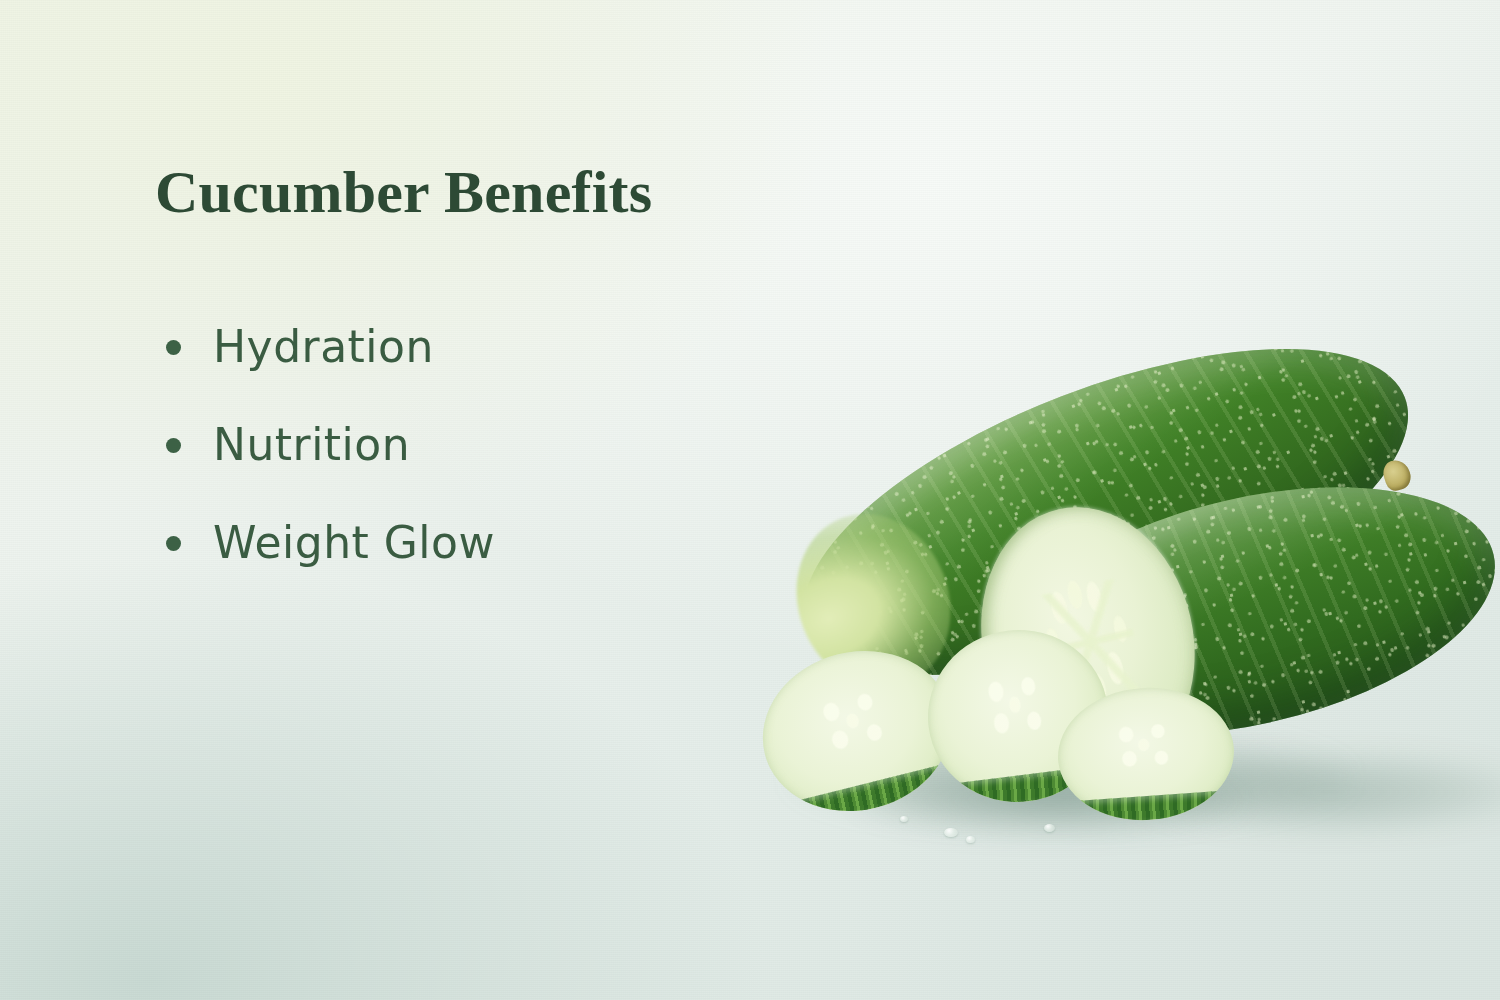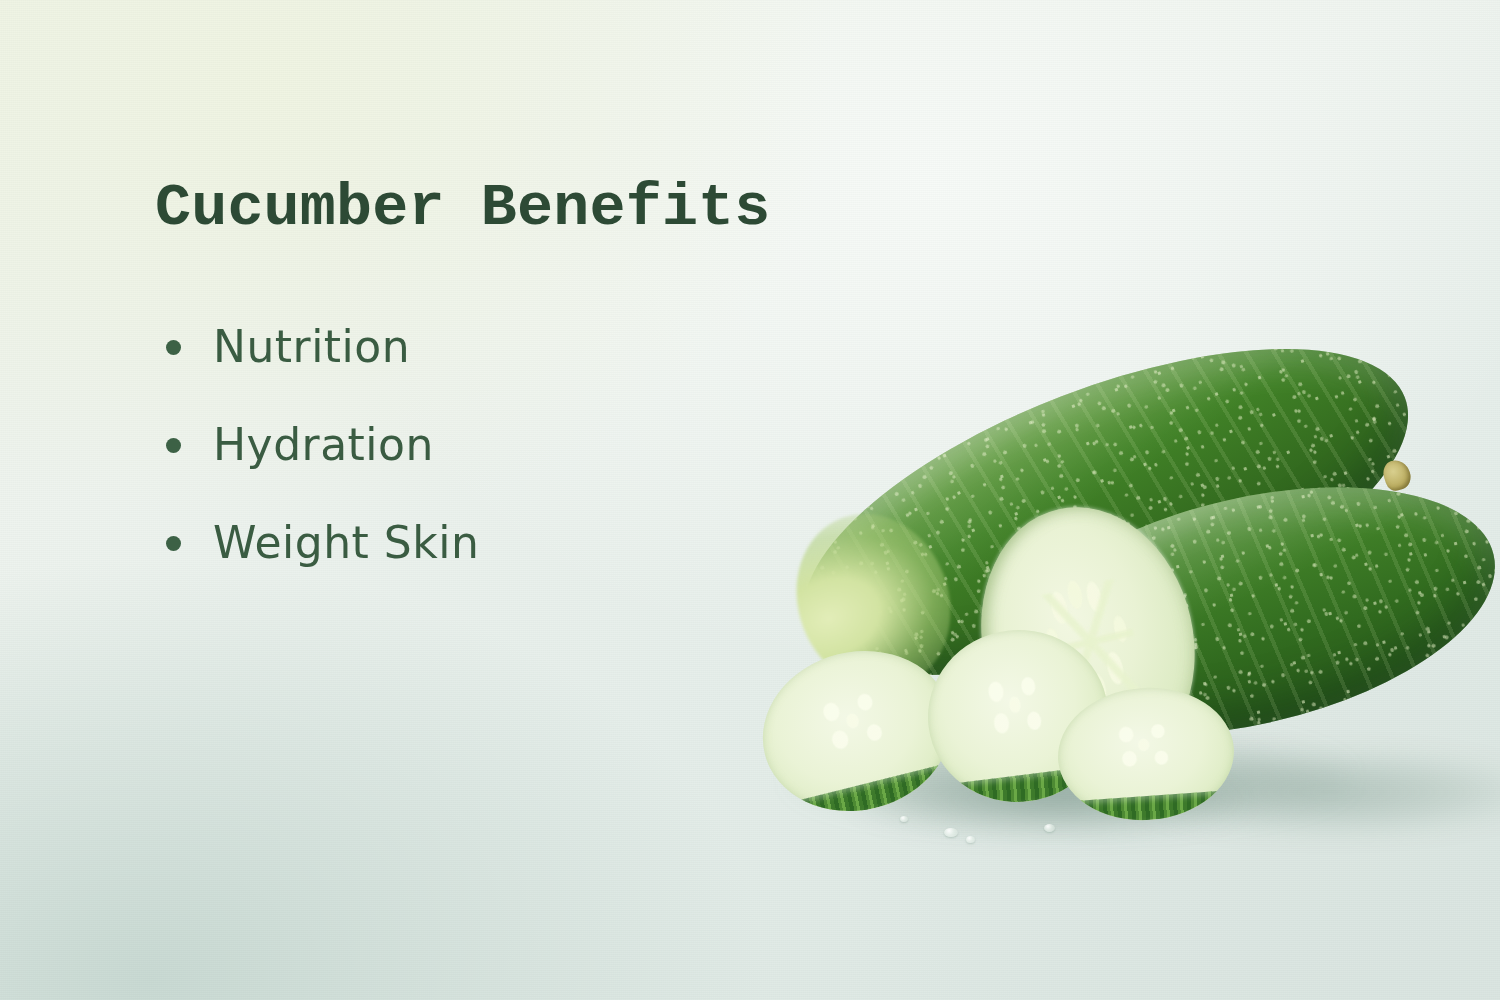--- a/index.html
+++ b/index.html
@@ -37,8 +37,8 @@
   #title {
     position: absolute;
     left: 155px;
-    top: 178px;
-    font-family: Liberation Mono, monospace;
+    top: 162px;
+    font-family: Liberation Serif, serif;
     font-weight: 700;
     font-size: 60px;
     letter-spacing: .2px;

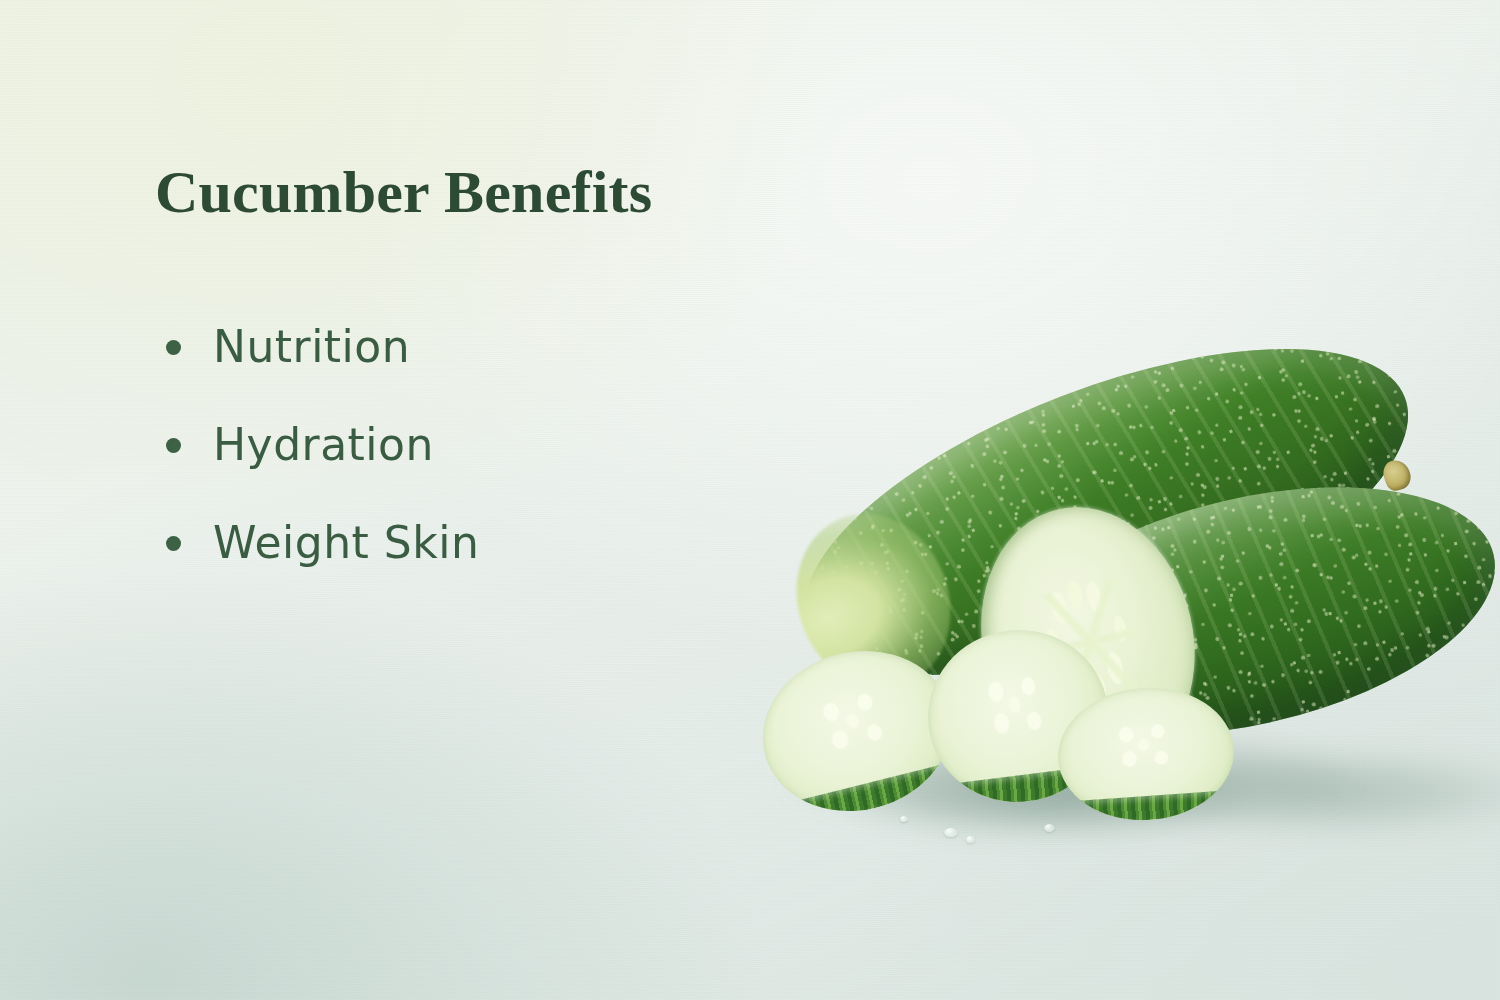--- a/index.html
+++ b/index.html
@@ -224,12 +224,12 @@
 
     <li>
       <span class="dot" style="background:#3c6145;"></span>
-      <span class="blabel" style="color:#3a5c42;">Nutrition</span>
+      <span class="blabel" style="color:#3a5c42;">Hydration</span>
     </li>
 
     <li>
       <span class="dot" style="background:#3c6145;"></span>
-      <span class="blabel" style="color:#3a5c42;">Hydration</span>
+      <span class="blabel" style="color:#3a5c42;">Nutrition</span>
     </li>
 
     <li>

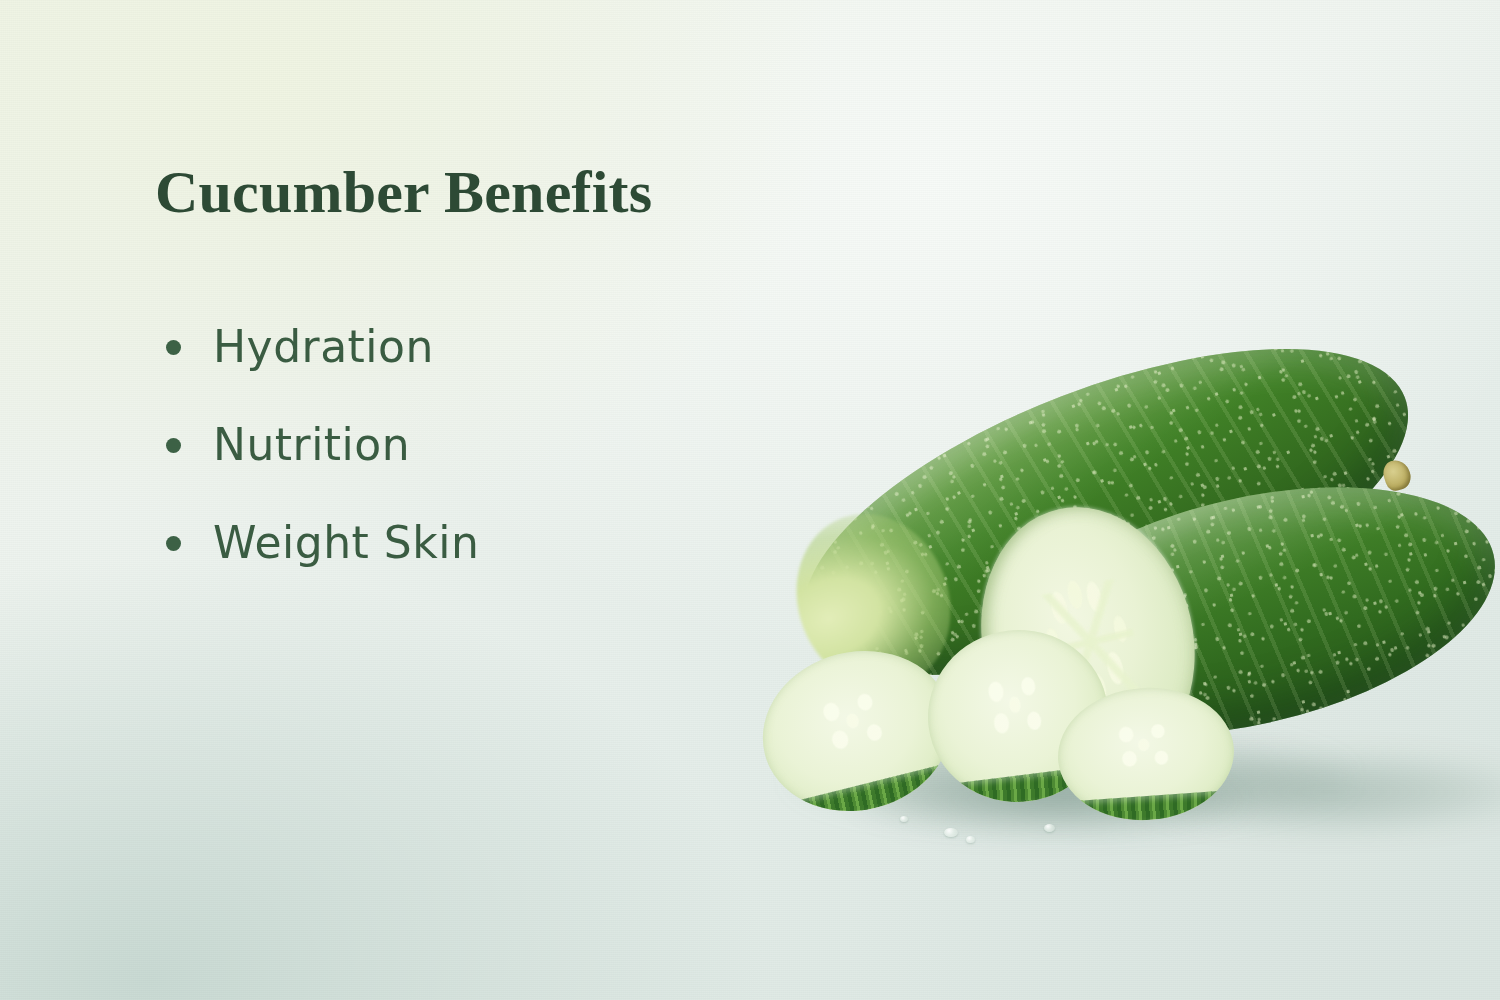--- a/index.html
+++ b/index.html
@@ -234,7 +234,7 @@
 
     <li>
       <span class="dot" style="background:#3c6145;"></span>
-      <span class="blabel" style="color:#3a5c42;">Weight Skin</span>
+      <span class="blabel" style="color:#3a5c42;">Weight Glow</span>
     </li>
 
 

